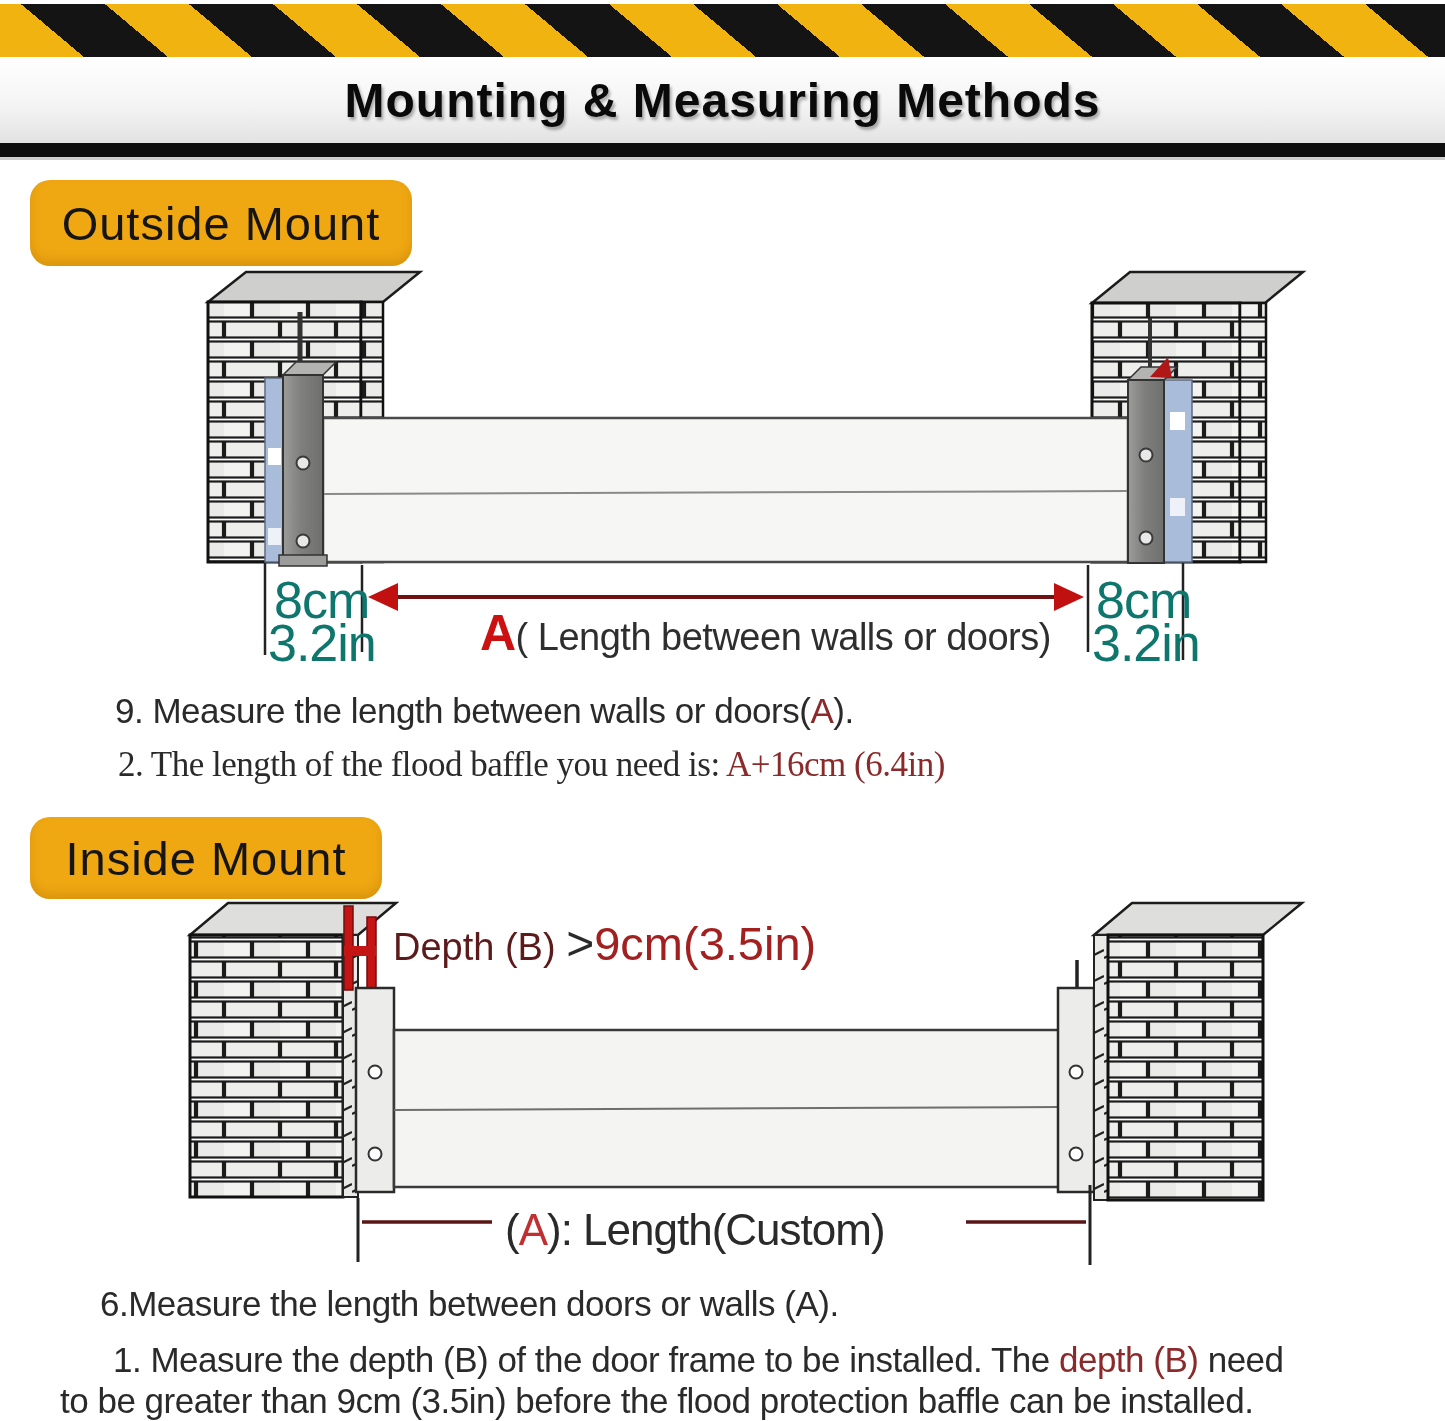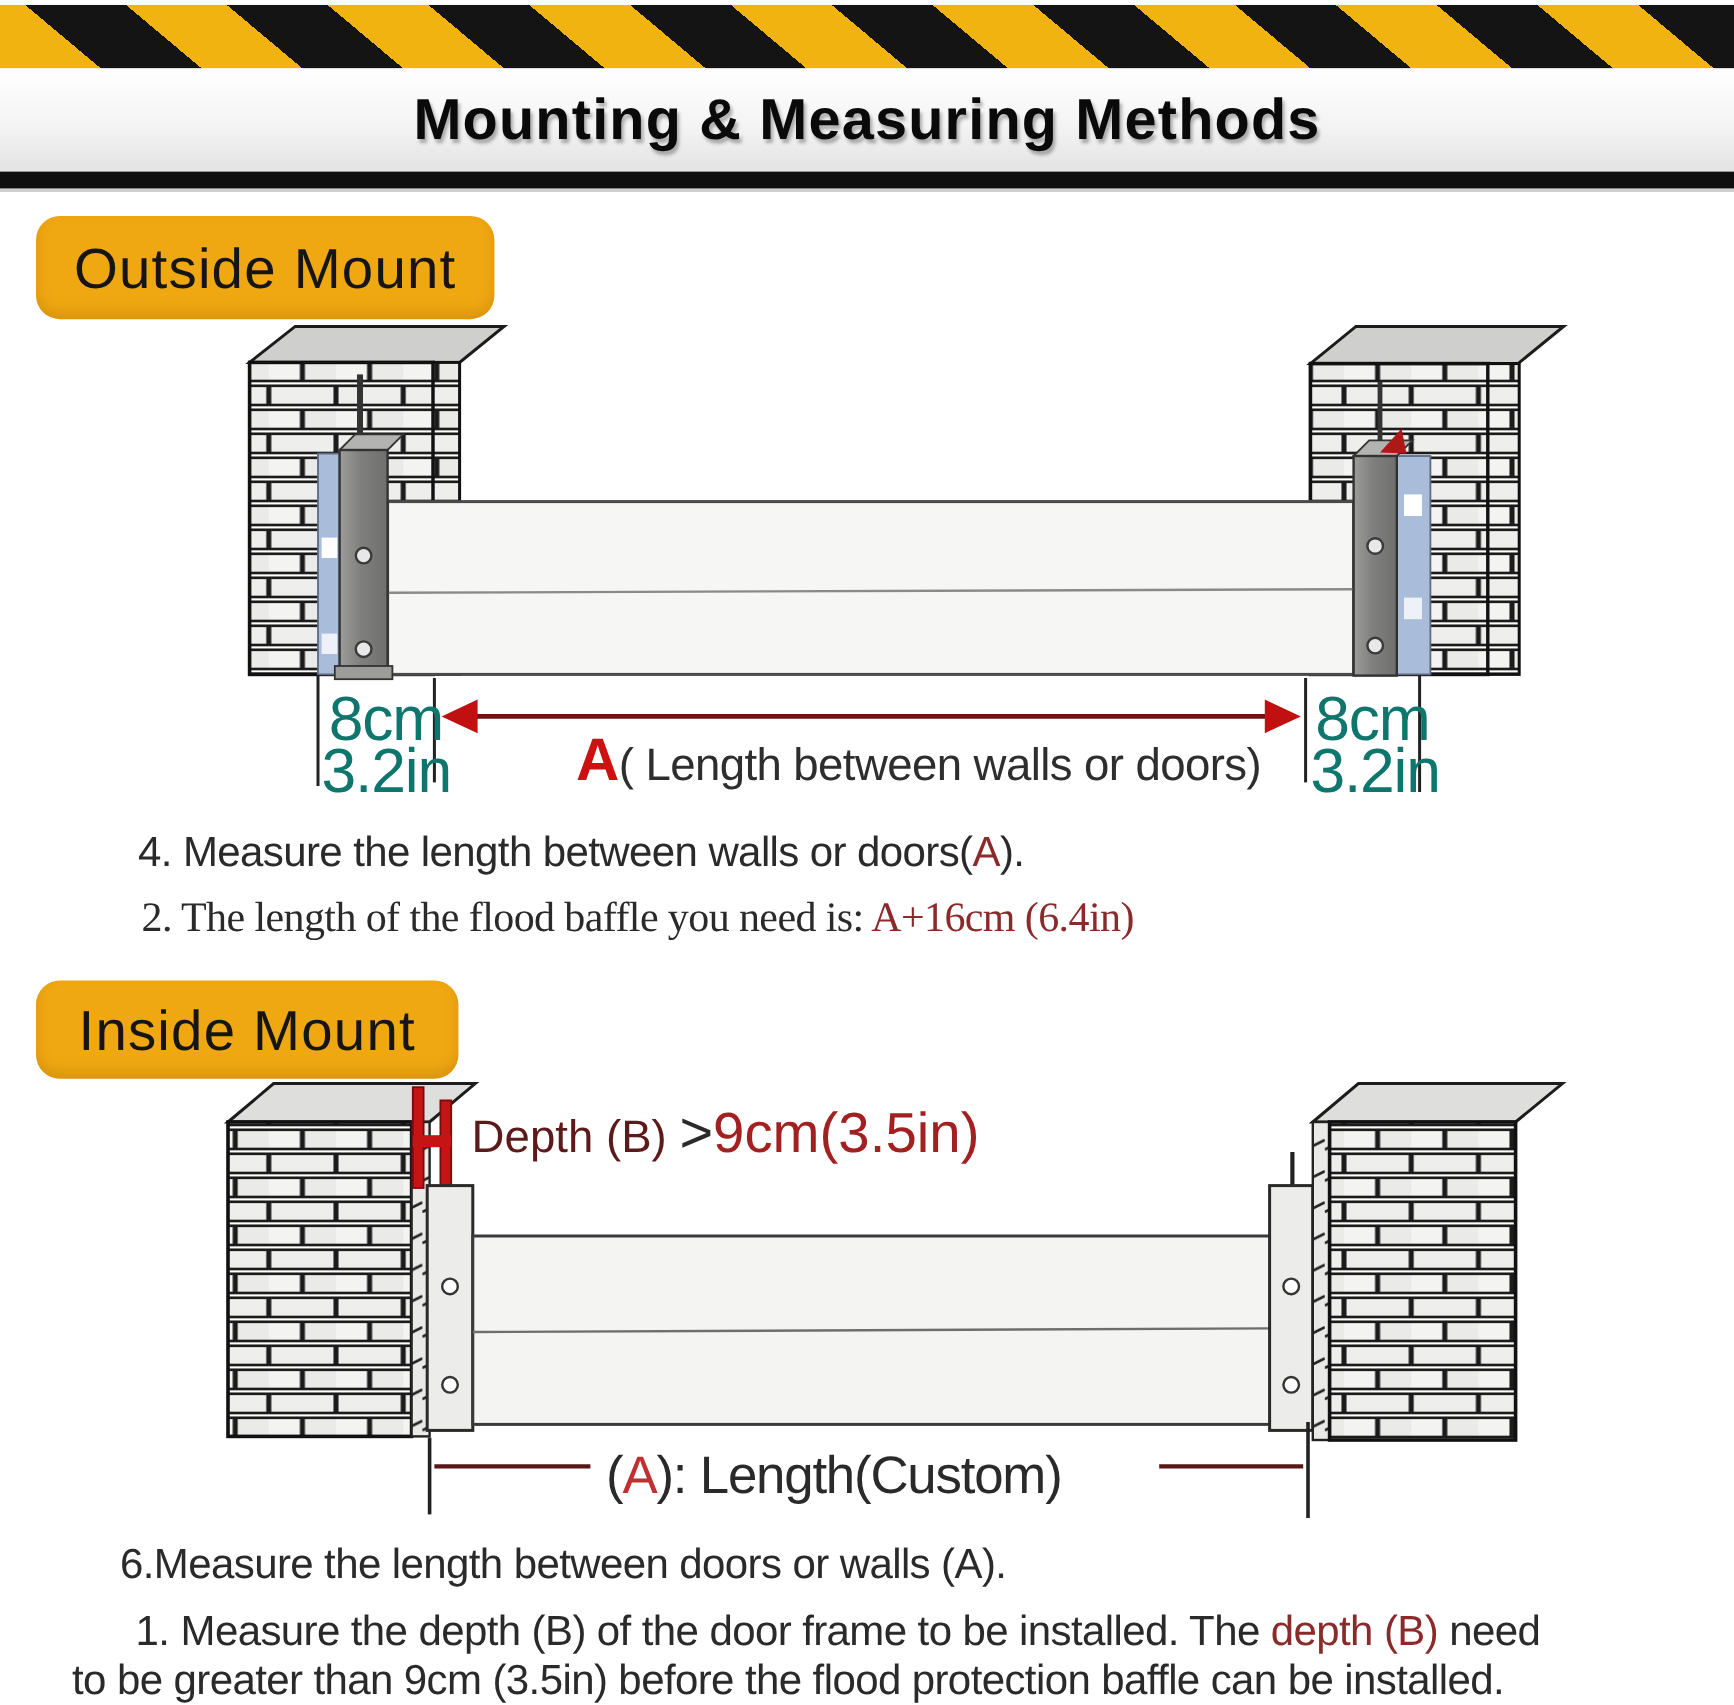--- a/index.html
+++ b/index.html
@@ -144,7 +144,7 @@
   </div>
 
   <div class="abs steps" style="left:115px;top:691px;">
-    <span>4. Measure the length between walls or doors(</span><span class="red-seg">A</span><span>).</span>
+    <span>9. Measure the length between walls or doors(</span><span class="red-seg">A</span><span>).</span>
   </div>
   <div class="abs steps" style="left:118px;top:745px;font-family:Liberation Serif, serif;">
     <span>2. The length of the flood baffle you need is: </span><span class="red-seg">A+16cm (6.4in)</span>

